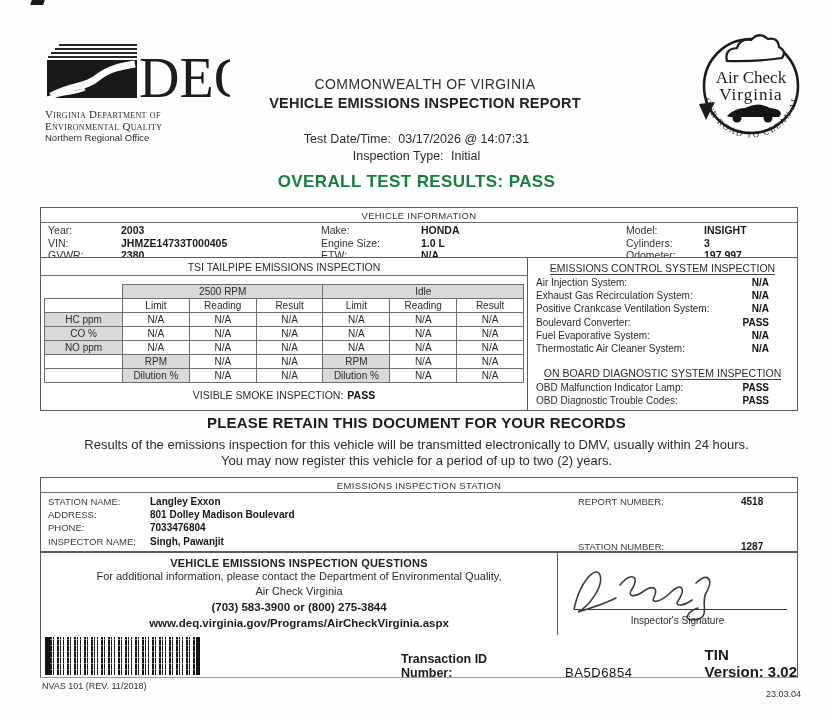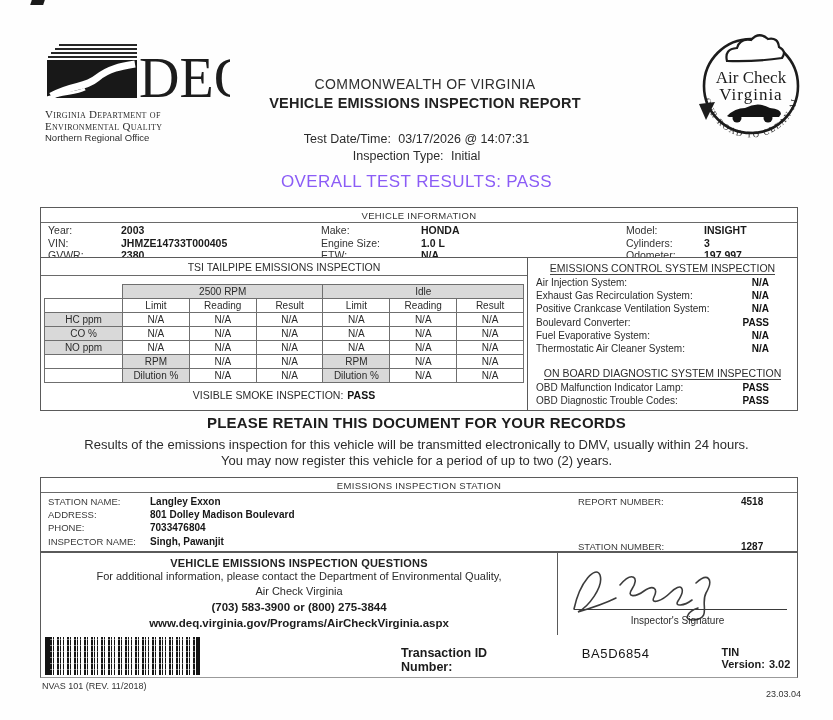--- a/index.html
+++ b/index.html
@@ -19,7 +19,7 @@
   .test-meta{position:absolute;top:131px;left:0;width:100%;text-align:center;font-size:12.5px;color:#2b2b2b;}
   .test-meta .row{line-height:17px;}
   .overall{position:absolute;top:172px;left:0;width:100%;text-align:center;
-           font-size:17px;font-weight:normal;letter-spacing:.4px;color:#8b5cf6;}
+           font-size:17px;font-weight:bold;letter-spacing:.4px;color:#15803d;}
 
   
   .box{position:absolute;left:40px;width:758px;border:1px solid #5a5a5a;background:#fff;box-sizing:border-box;}

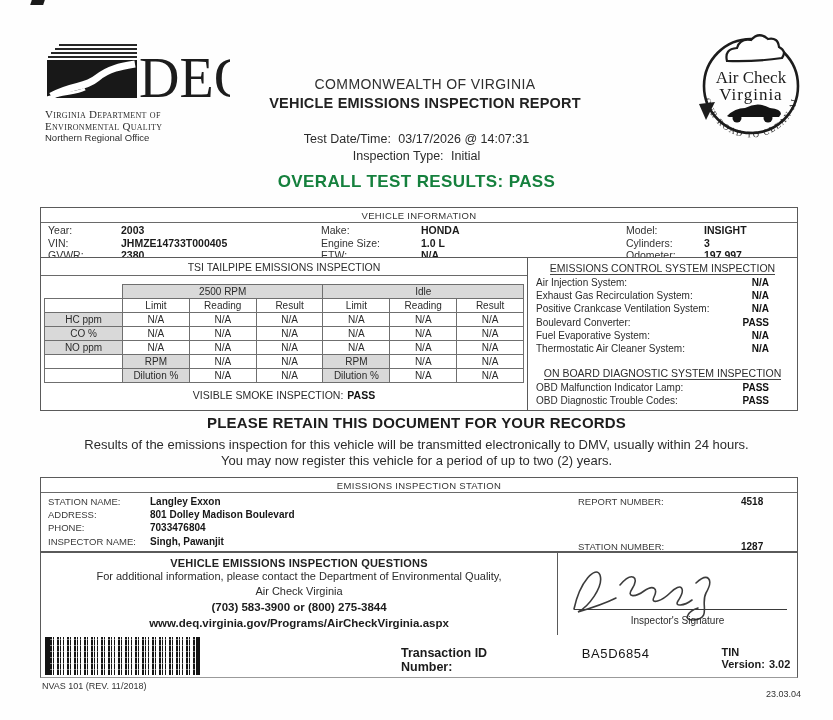--- a/index.html
+++ b/index.html
@@ -89,7 +89,7 @@
       repeating-linear-gradient(0deg, rgba(255,255,255,0) 0 5px, rgba(255,255,255,.45) 5px 6px),
       repeating-linear-gradient(90deg,#161616 0 2px,#fff 2px 3px,#161616 3px 4px,#fff 4px 7px,
         #161616 7px 9px,#fff 9px 10px,#161616 10px 11px,#fff 11px 13px,#161616 13px 14px,#fff 14px 17px);}
-  .txn-row{position:absolute;left:360px;top:11px;display:flex;align-items:flex-start;}
+  .txn-row{position:absolute;left:360px;top:11px;display:flex;align-items:flex-end;}
   .txn-label{font-size:12.5px;font-weight:bold;color:#1b1b1b;}
   .txn-value{font-size:13px;font-weight:normal;letter-spacing:.6px;margin-left:62px;color:#151515;}
   .tin{margin-left:72px;font-size:11px;font-weight:bold;color:#1b1b1b;}

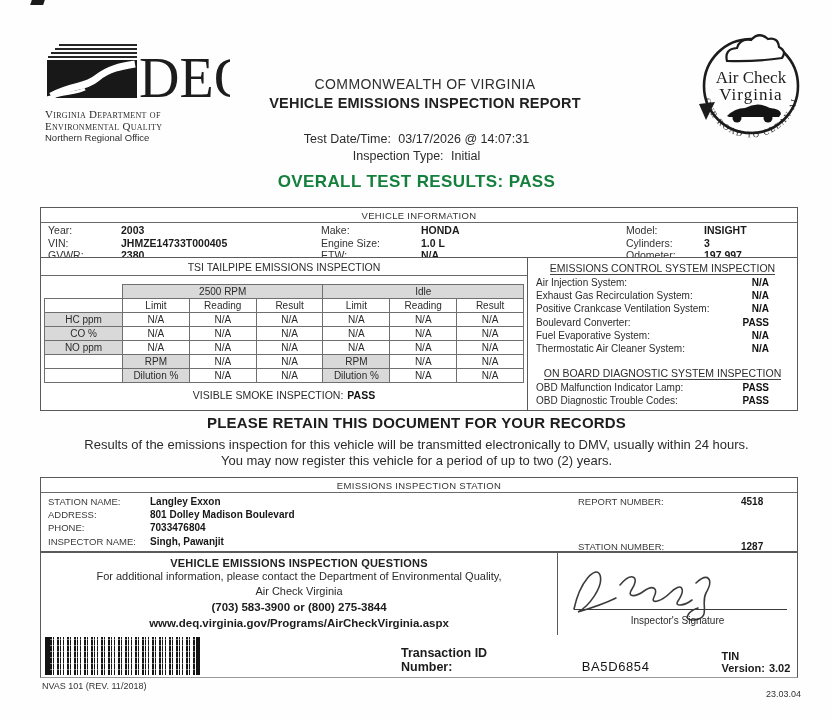--- a/index.html
+++ b/index.html
@@ -92,7 +92,7 @@
   .txn-row{position:absolute;left:360px;top:11px;display:flex;align-items:flex-end;}
   .txn-label{font-size:12.5px;font-weight:bold;color:#1b1b1b;}
   .txn-value{font-size:13px;font-weight:normal;letter-spacing:.6px;margin-left:62px;color:#151515;}
-  .tin{margin-left:72px;font-size:11px;font-weight:bold;color:#1b1b1b;}
+  .tin{margin-left:72px;font-size:15px;font-weight:bold;color:#1b1b1b;}
   .tin .tin-v{margin-left:4px;}
 
   .form-no{position:absolute;left:42px;top:681px;font-size:9px;color:#333;}

